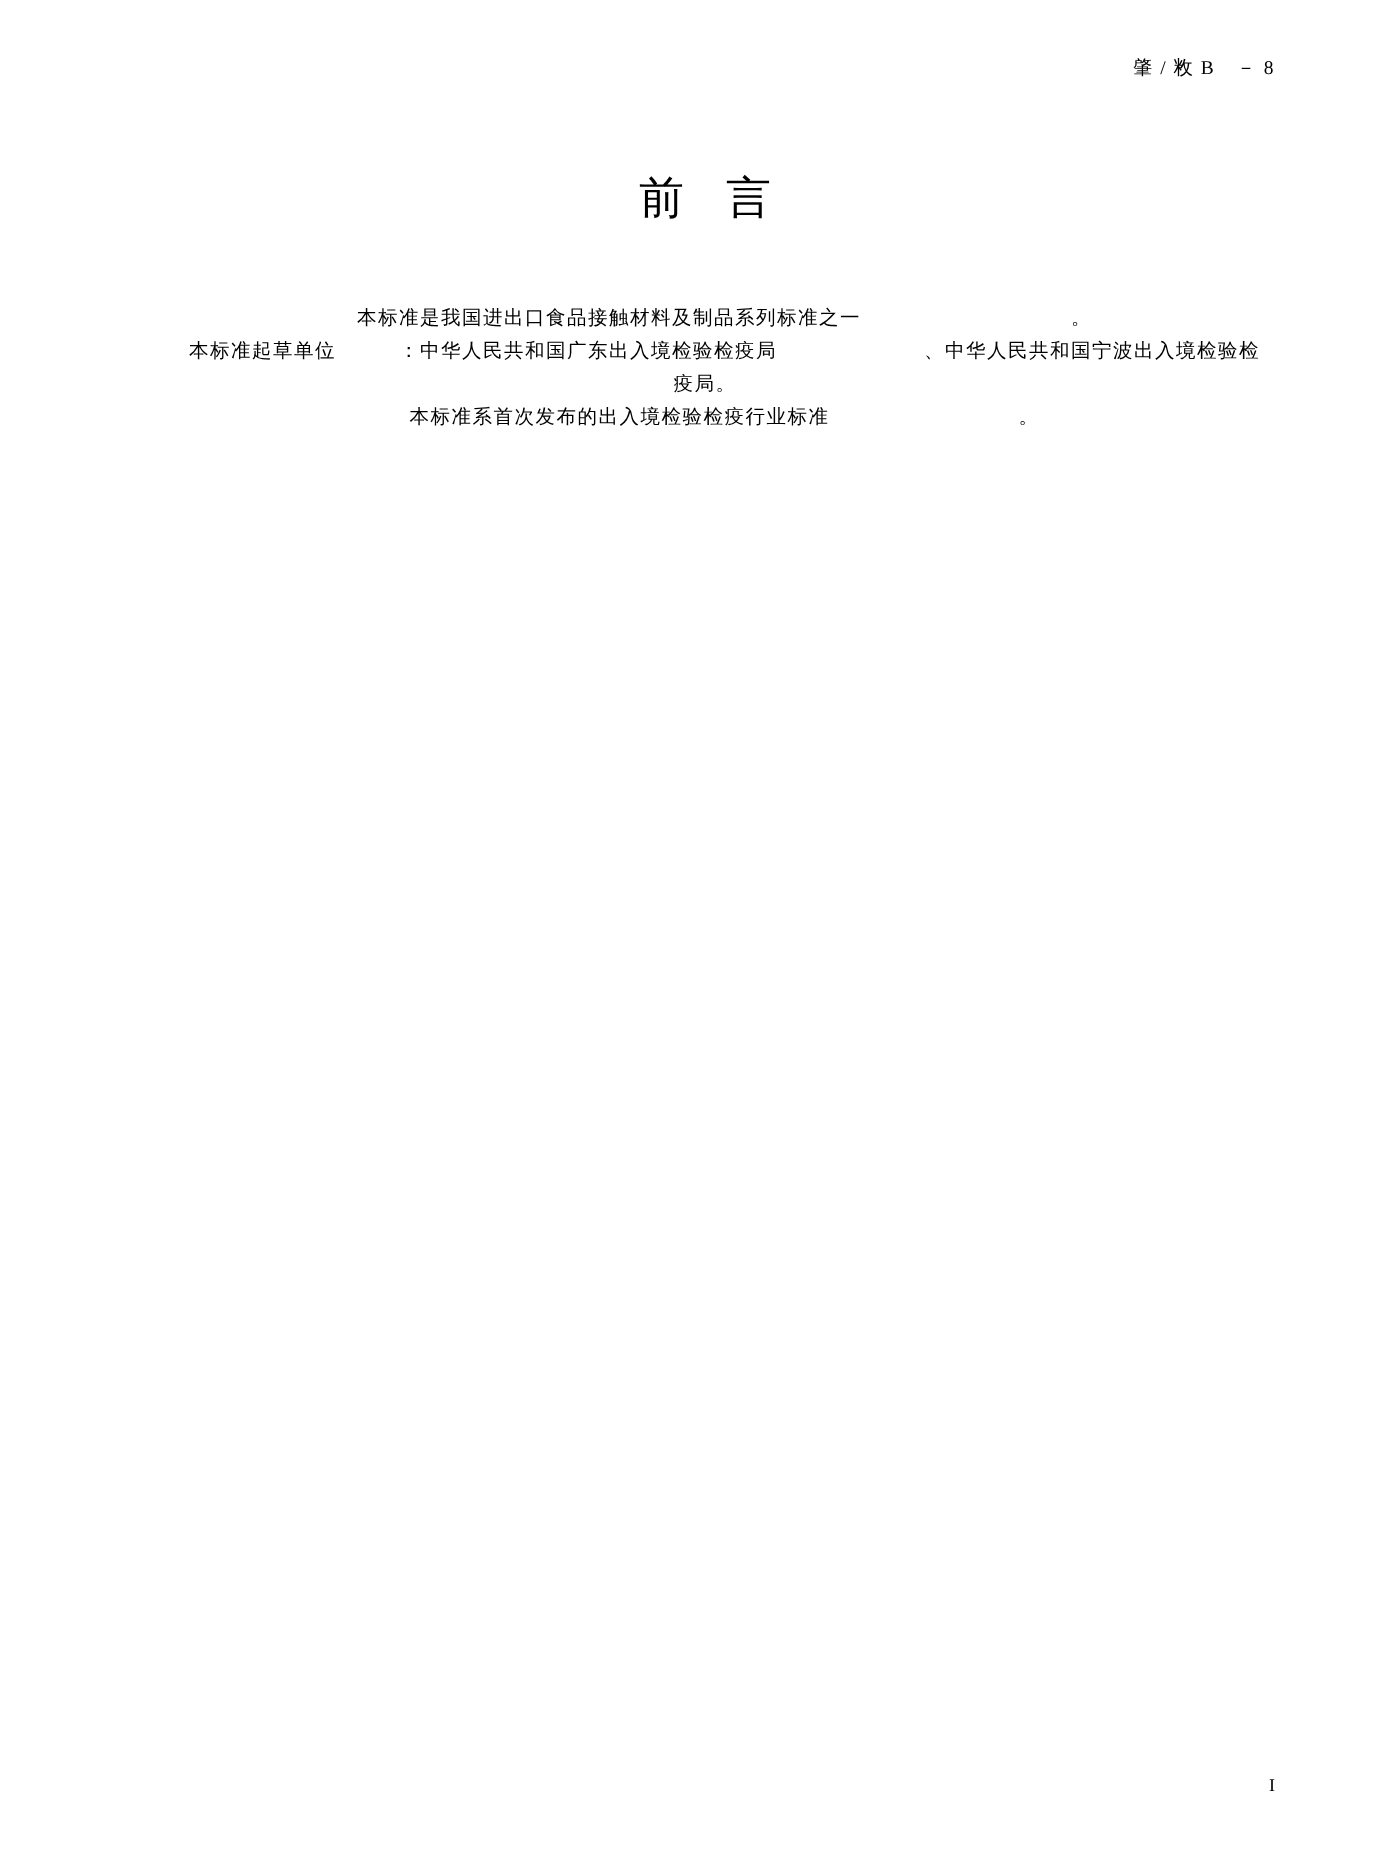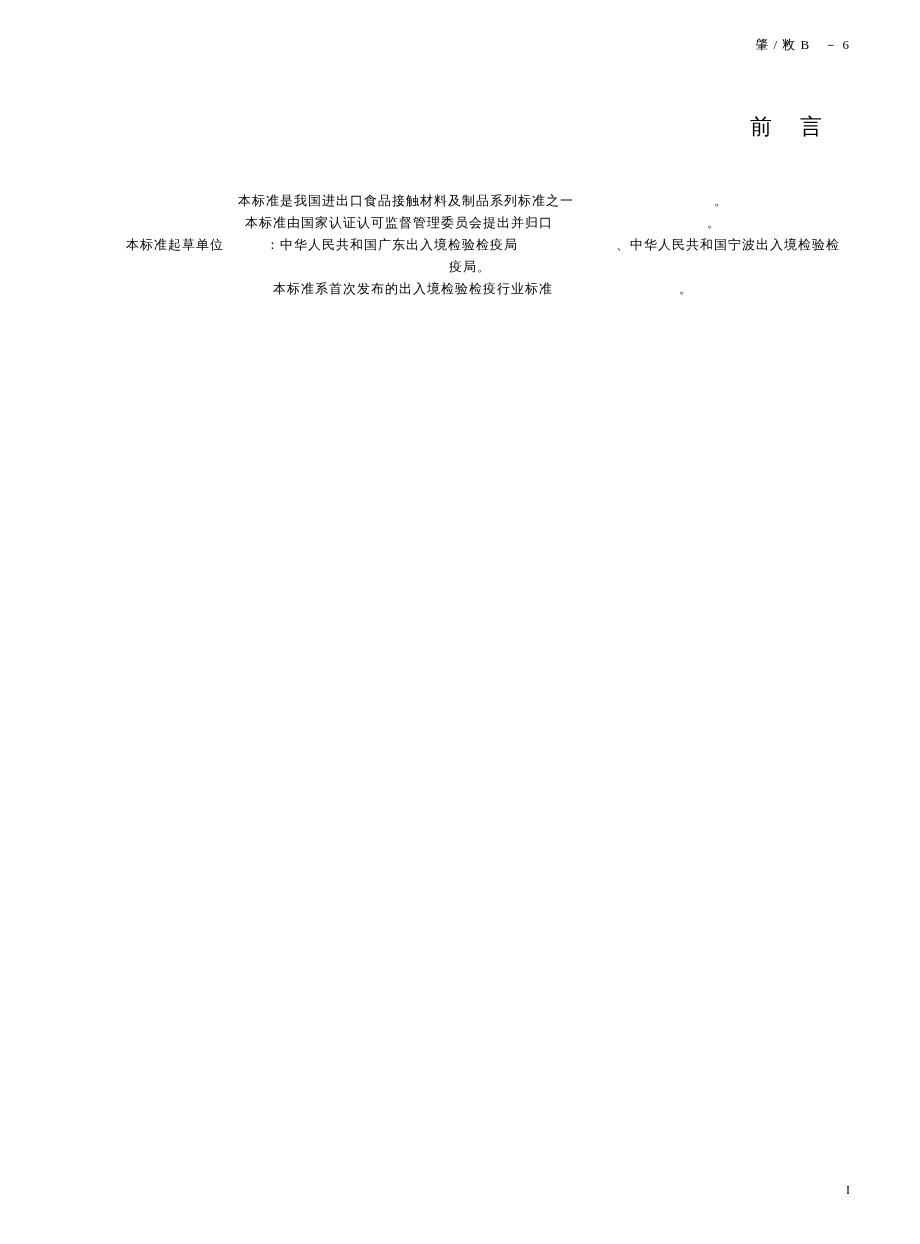--- a/index.html
+++ b/index.html
@@ -60,7 +60,7 @@
 </head>
 <body>
 
-<div class="header-code">肇 / 敉 B　－ 6</div>
+<div class="header-code">肇 / 敉 B　－ 8</div>
 
 <h1 class="title">前言</h1>
 

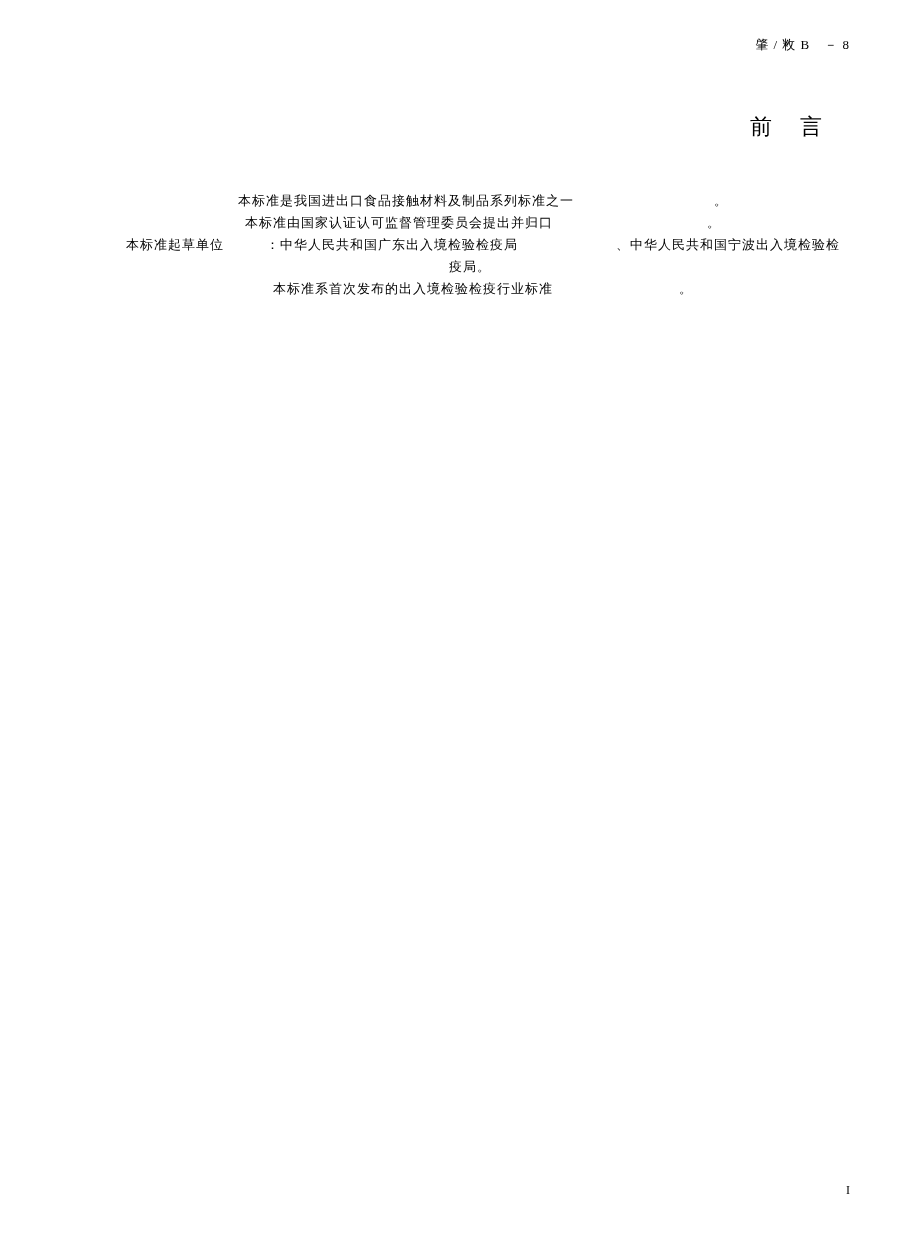--- a/index.html
+++ b/index.html
@@ -25,8 +25,8 @@
       font-weight: 500;
     }
     .title {
-      text-align: right;
-      font-size: 22px;
+      text-align: center;
+      font-size: 30px;
       letter-spacing: 28px;
       margin-top: 72px;
       margin-bottom: 48px;

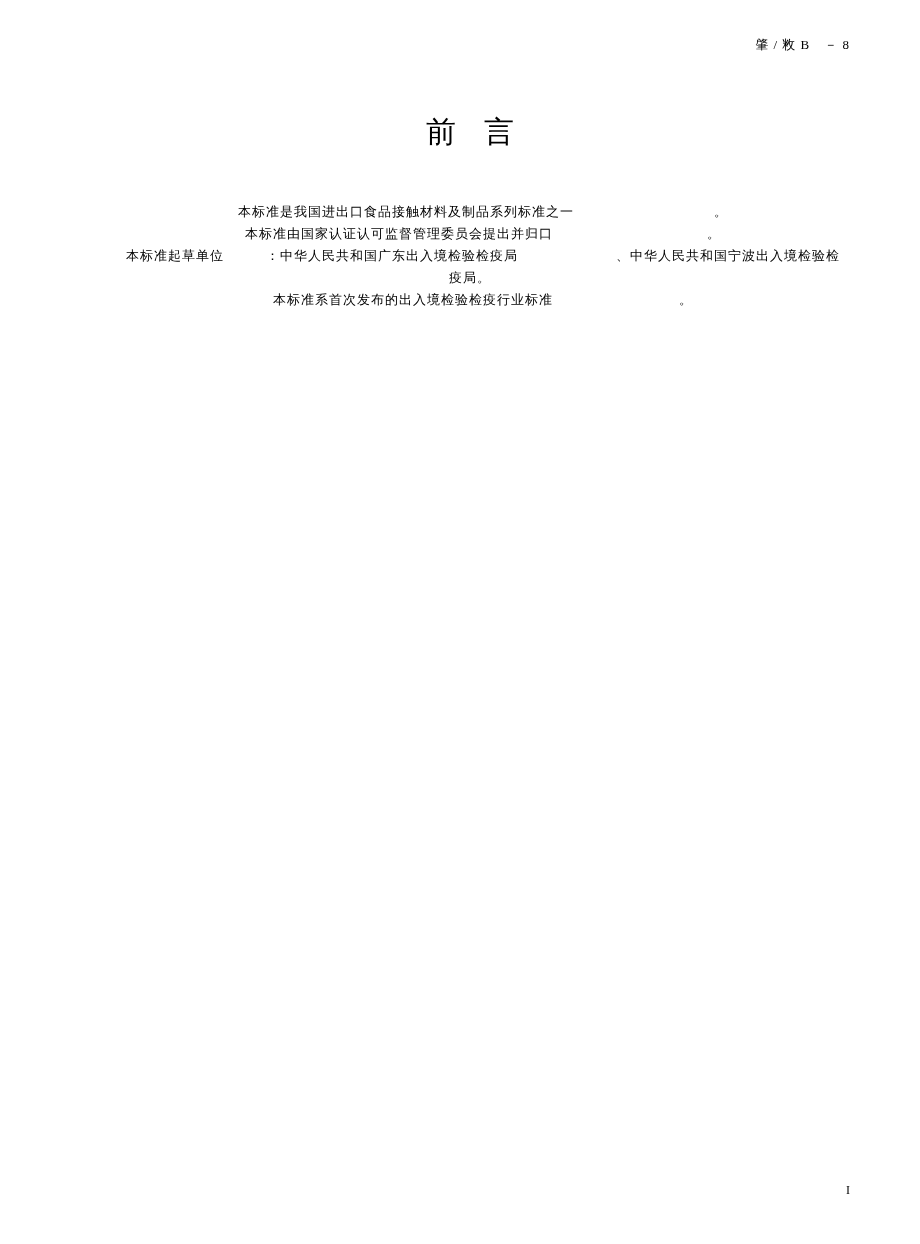--- a/index.html
+++ b/index.html
@@ -66,7 +66,6 @@
 
 <div class="content">
   <p class="para">本标准是我国进出口食品接触材料及制品系列标准之一　　　　　　　　　　。</p>
-  <p class="para">本标准由国家认证认可监督管理委员会提出并归口　　　　　　　　　　　。</p>
   <p class="para">本标准起草单位　　　：中华人民共和国广东出入境检验检疫局　　　　　　　、中华人民共和国宁波出入境检验检</p>
   <p class="para-noindent">疫局。</p>
   <p class="para">本标准系首次发布的出入境检验检疫行业标准　　　　　　　　　。</p>

